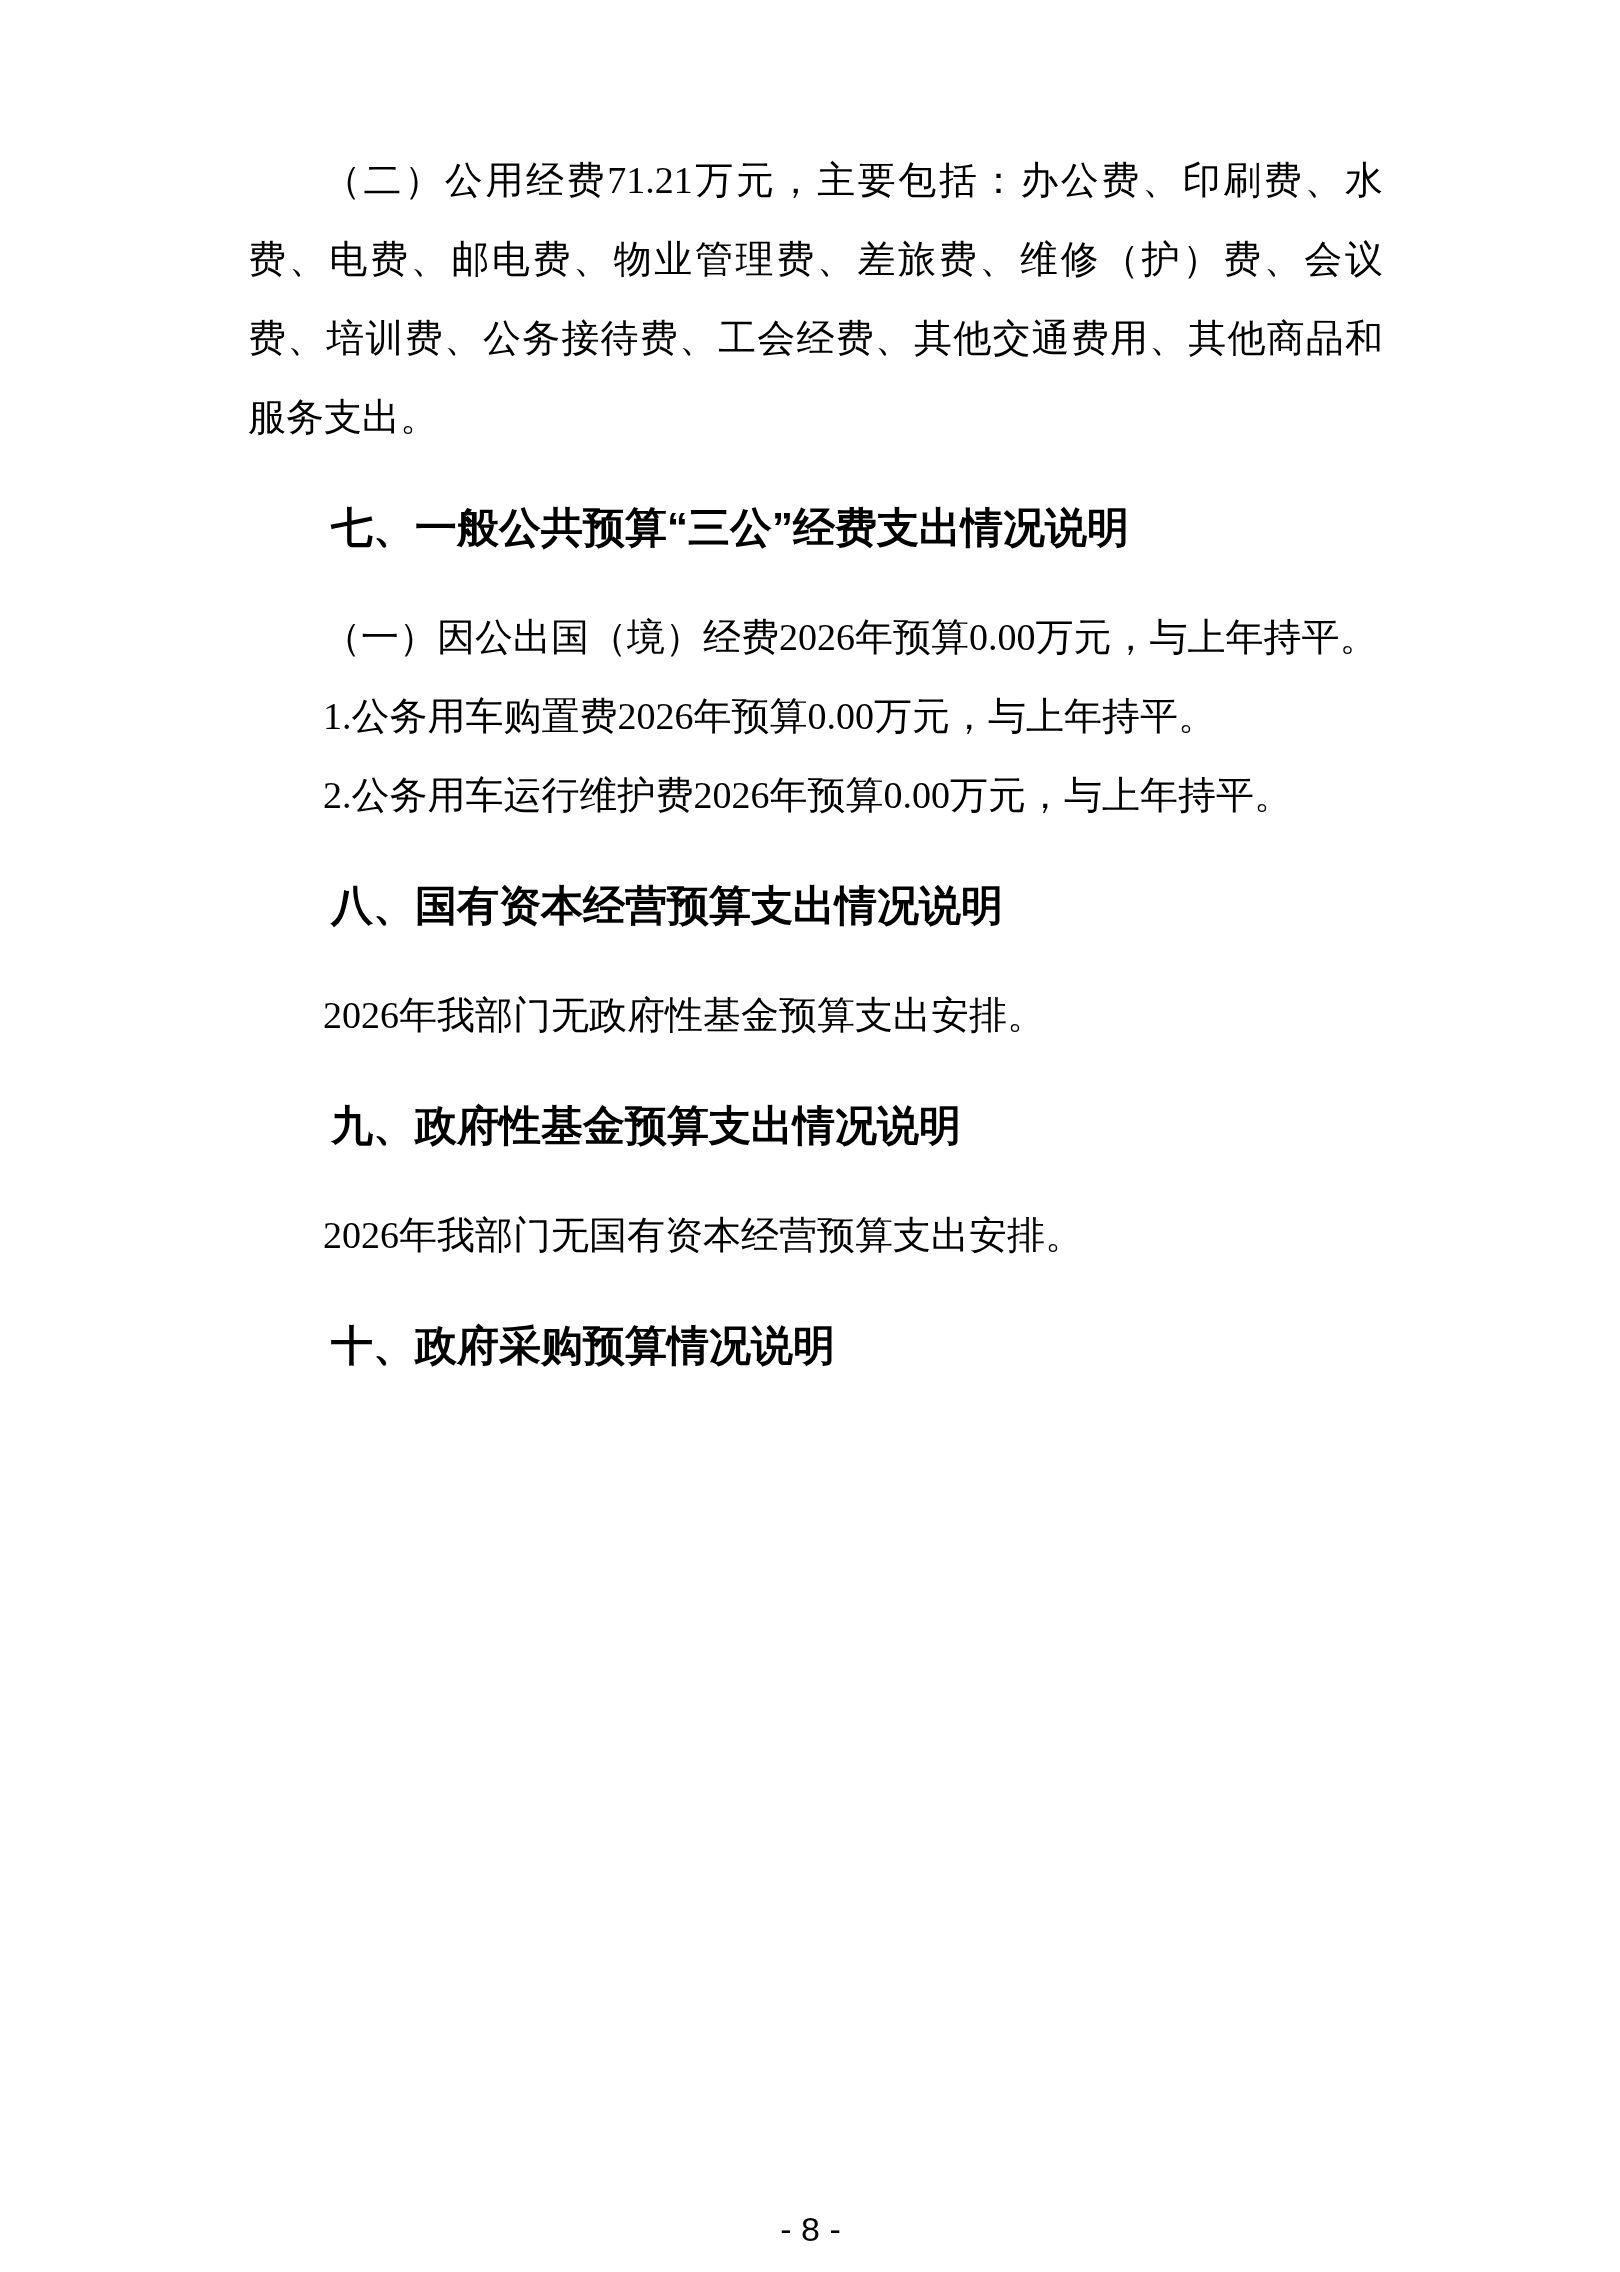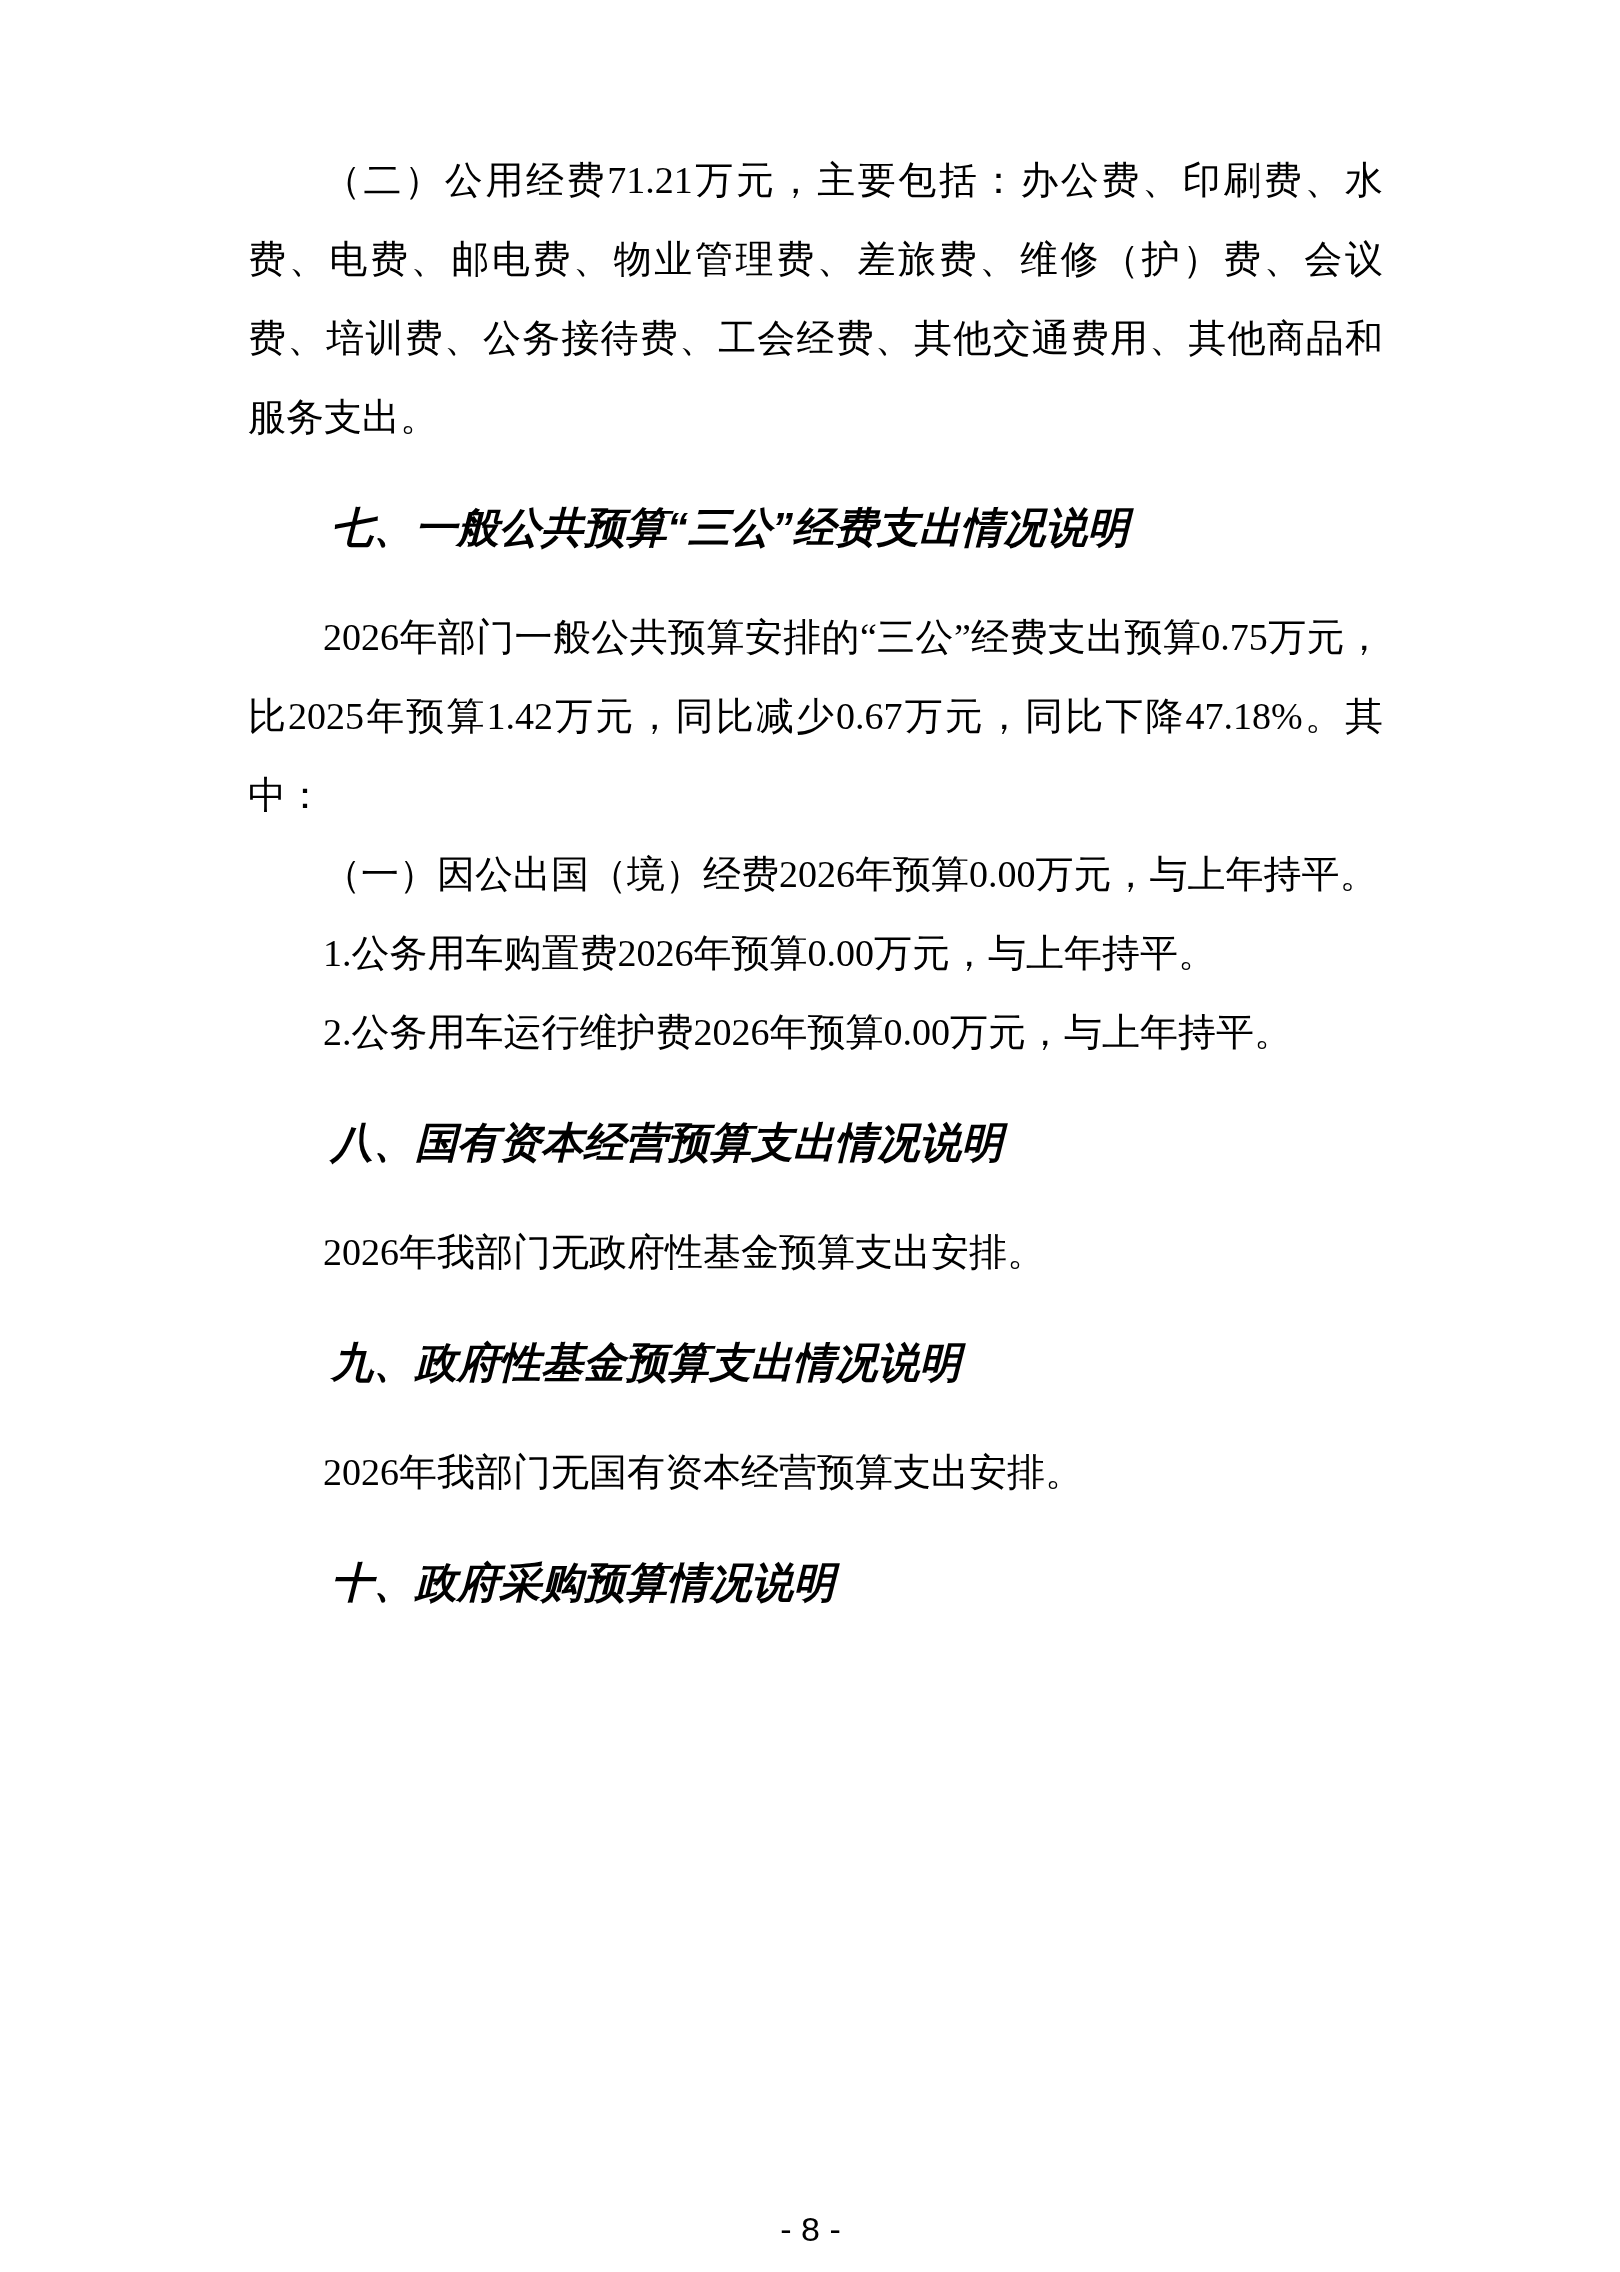--- a/index.html
+++ b/index.html
@@ -42,7 +42,6 @@
     text-indent: 83px;
     text-align: left;
     color: #000000;
-    font-style: italic;
   }
   .page-footer {
     position: absolute;

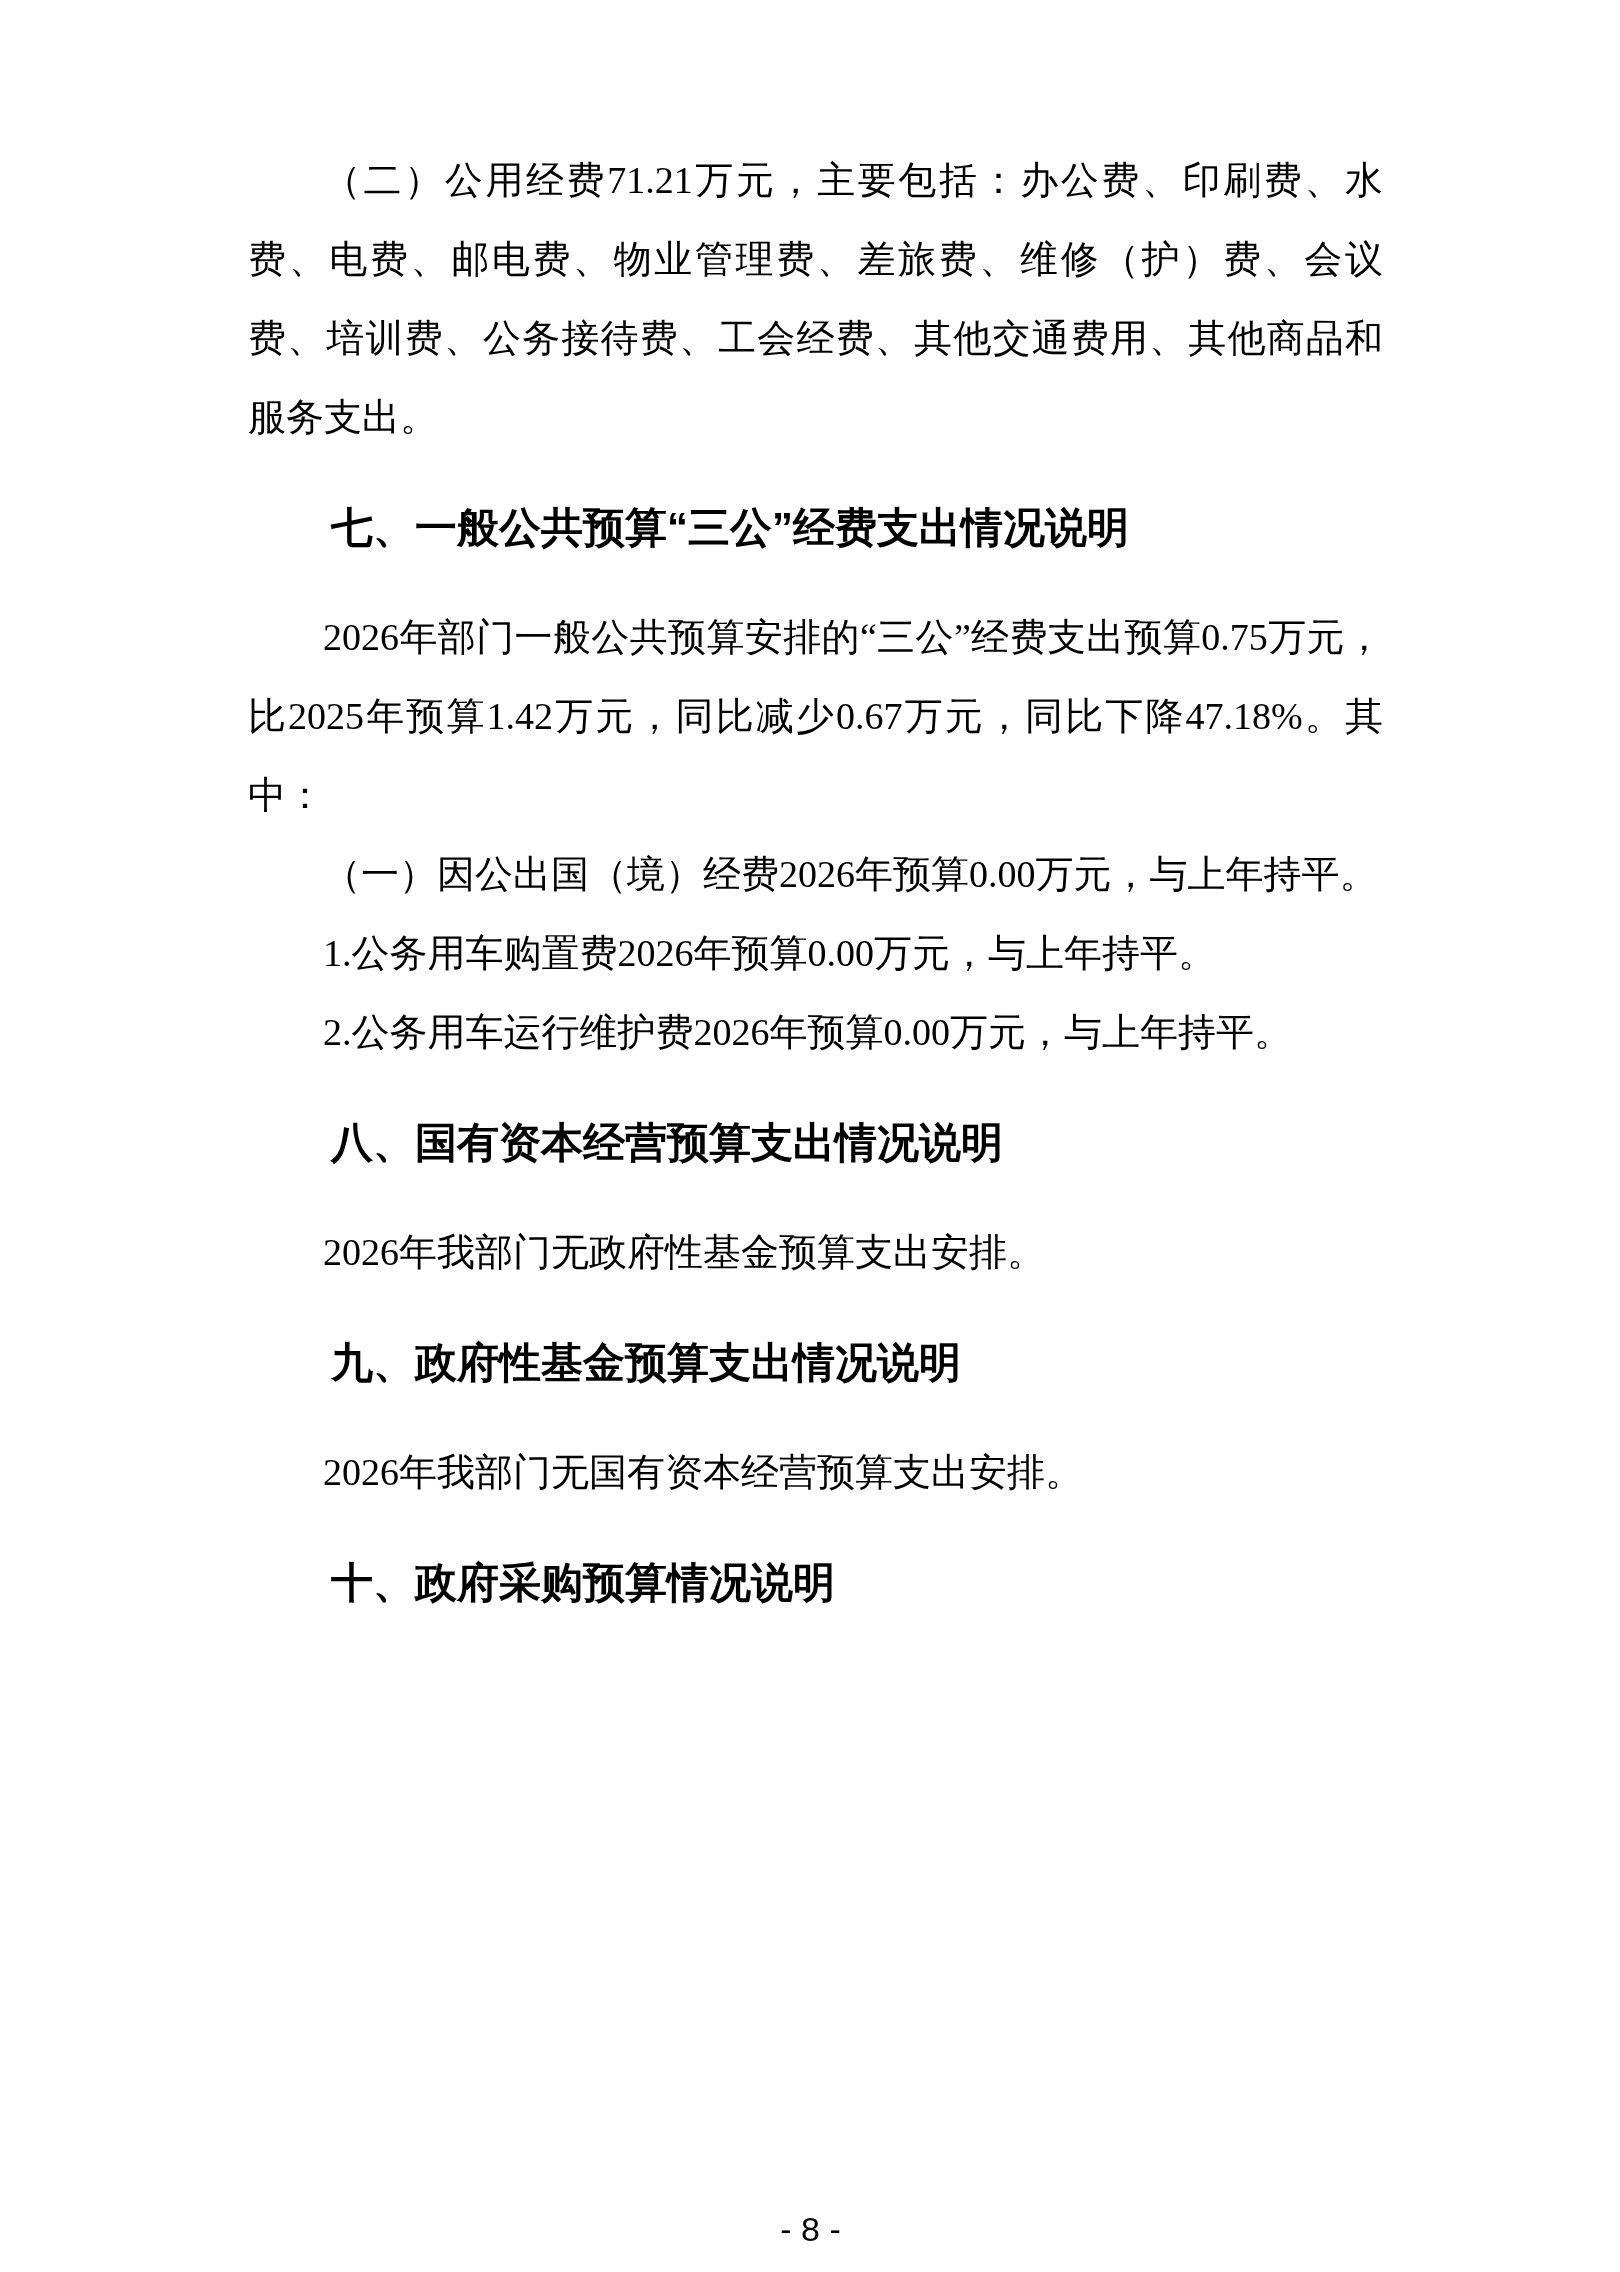--- a/index.html
+++ b/index.html
@@ -63,7 +63,6 @@
   <div class="doc-body">
       <p class="paragraph">（二）公用经费71.21万元，主要包括：办公费、印刷费、水费、电费、邮电费、物业管理费、差旅费、维修（护）费、会议费、培训费、公务接待费、工会经费、其他交通费用、其他商品和服务支出。</p>
       <h2 class="heading">七、一般公共预算“三公”经费支出情况说明</h2>
-      <p class="paragraph">2026年部门一般公共预算安排的“三公”经费支出预算0.75万元，比2025年预算1.42万元，同比减少0.67万元，同比下降47.18%。其中：</p>
       <p class="paragraph">（一）因公出国（境）经费2026年预算0.00万元，与上年持平。</p>
       <p class="paragraph">1.公务用车购置费2026年预算0.00万元，与上年持平。</p>
       <p class="paragraph">2.公务用车运行维护费2026年预算0.00万元，与上年持平。</p>

